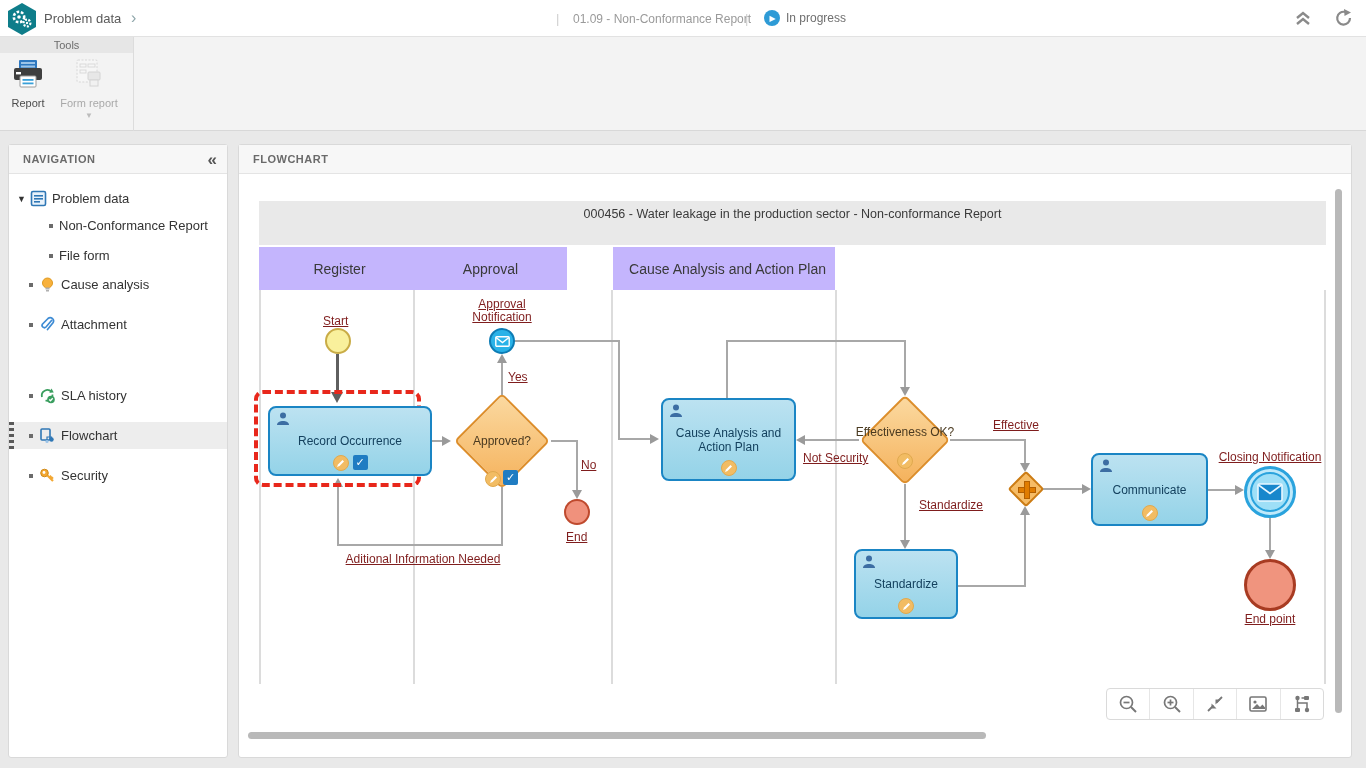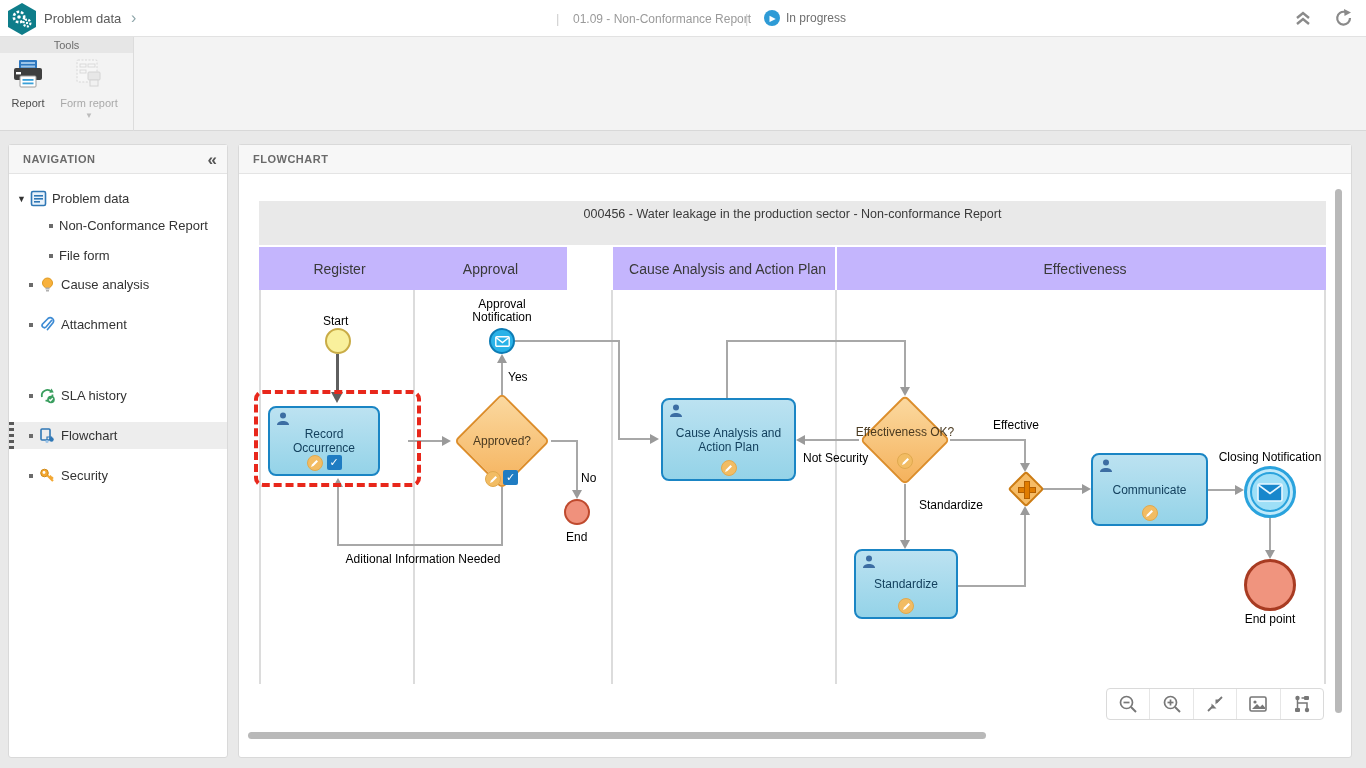--- a/index.html
+++ b/index.html
@@ -273,7 +273,6 @@
     <div class="lane-head" style="left:0; width:154px;">Register</div>
     <div class="lane-head" style="left:148px; width:160px;">Approval</div>
     <div class="lane-head" style="left:354px; width:222px;">Cause Analysis and Action Plan</div>
-    <div class="lane-head" style="left:578px; width:489px;">Effectiveness</div>
     <div class="lane-line" style="left:0;"></div>
     <div class="lane-line" style="left:154px;"></div>
     <div class="lane-line" style="left:352px;"></div>

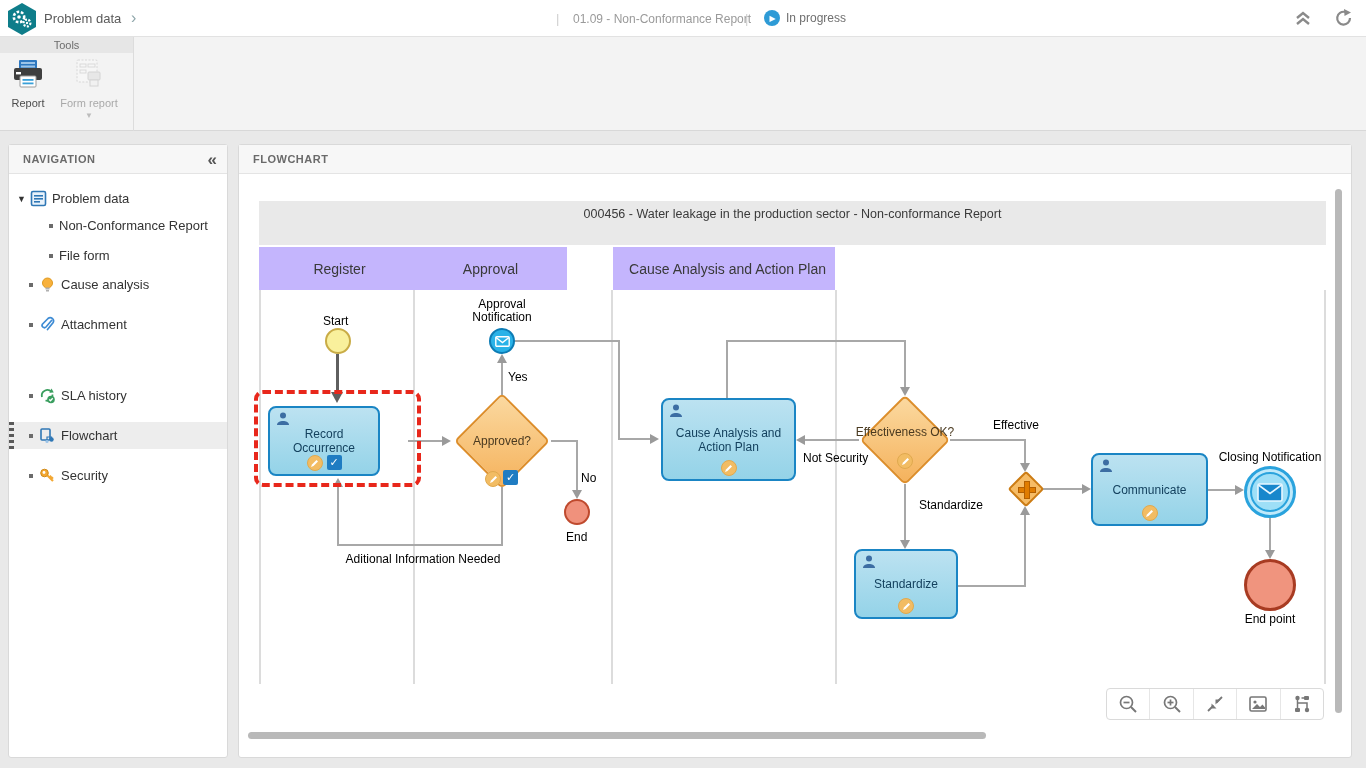--- a/index.html
+++ b/index.html
@@ -69,7 +69,7 @@
   .dshape { width:100%; height:100%; transform:rotate(45deg); background:linear-gradient(135deg,#fbd9a0,#f5b25c); border:2px solid #dd8e2b; border-radius:5px; }
   .dlabel { position:absolute; font-size:12px; color:#4a3push0; color:#4a3a20; text-align:center; line-height:14px; }
 
-  .flow-label { position:absolute; font-size:12px; color:#000000; white-space:nowrap; }
+  .flow-label { position:absolute; font-size:12px; color:#7f1d1d; white-space:nowrap;text-decoration:underline; }
   .flow-label.c { text-align:center; white-space:normal; }
 
   .ev-start { position:absolute; width:26px; height:26px; border-radius:50%; background:#f9f09c; border:2px solid #c9ac46; }

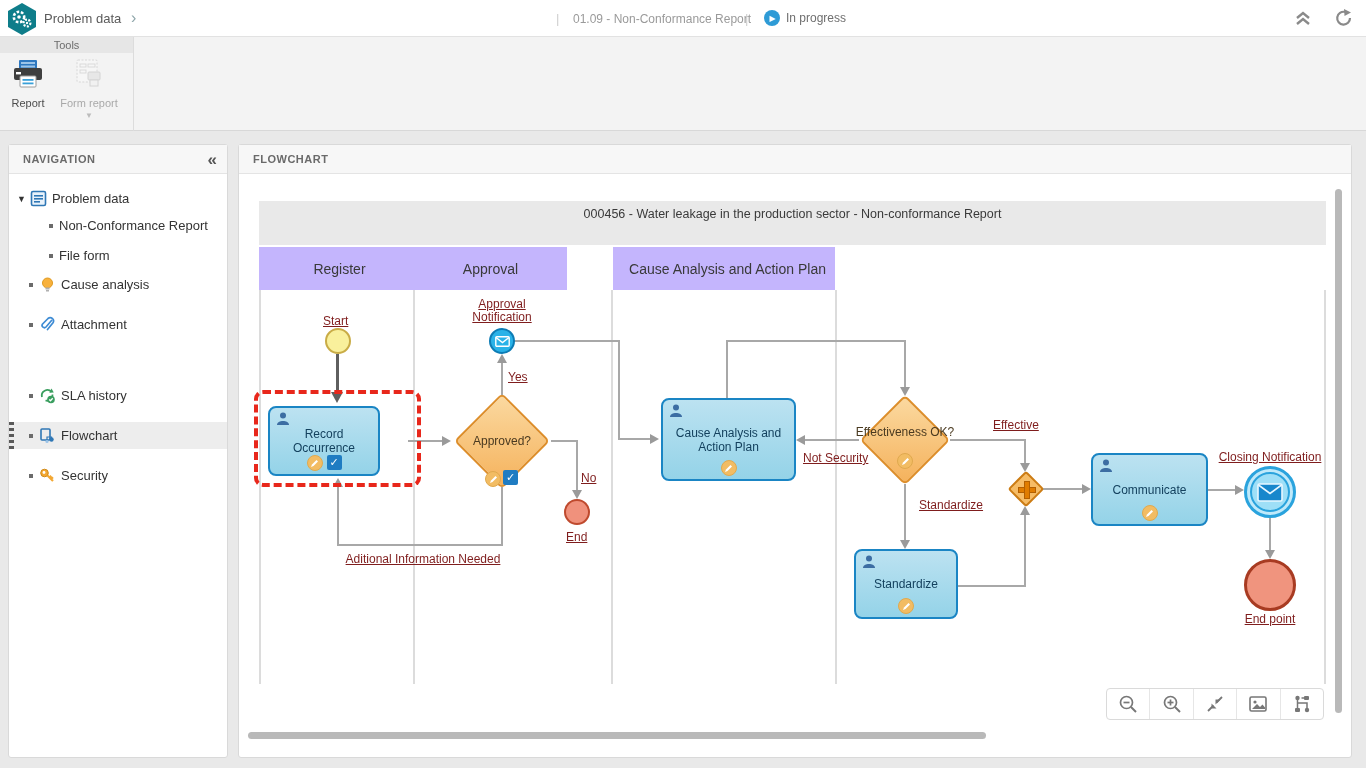--- a/index.html
+++ b/index.html
@@ -335,7 +335,7 @@
 
     <div class="red-select" style="left:-5px; top:189px; width:167px; height:97px;"></div>
 
-    <div class="task" style="left:9px; top:205px; width:112px; height:70px;">
+    <div class="task" style="left:9px; top:205px; width:164px; height:70px;">
       <span class="person">
         <svg width="14" height="13" viewBox="0 0 14 13">
             <circle cx="7" cy="3.4" r="3" fill="#3c6da3"></circle>

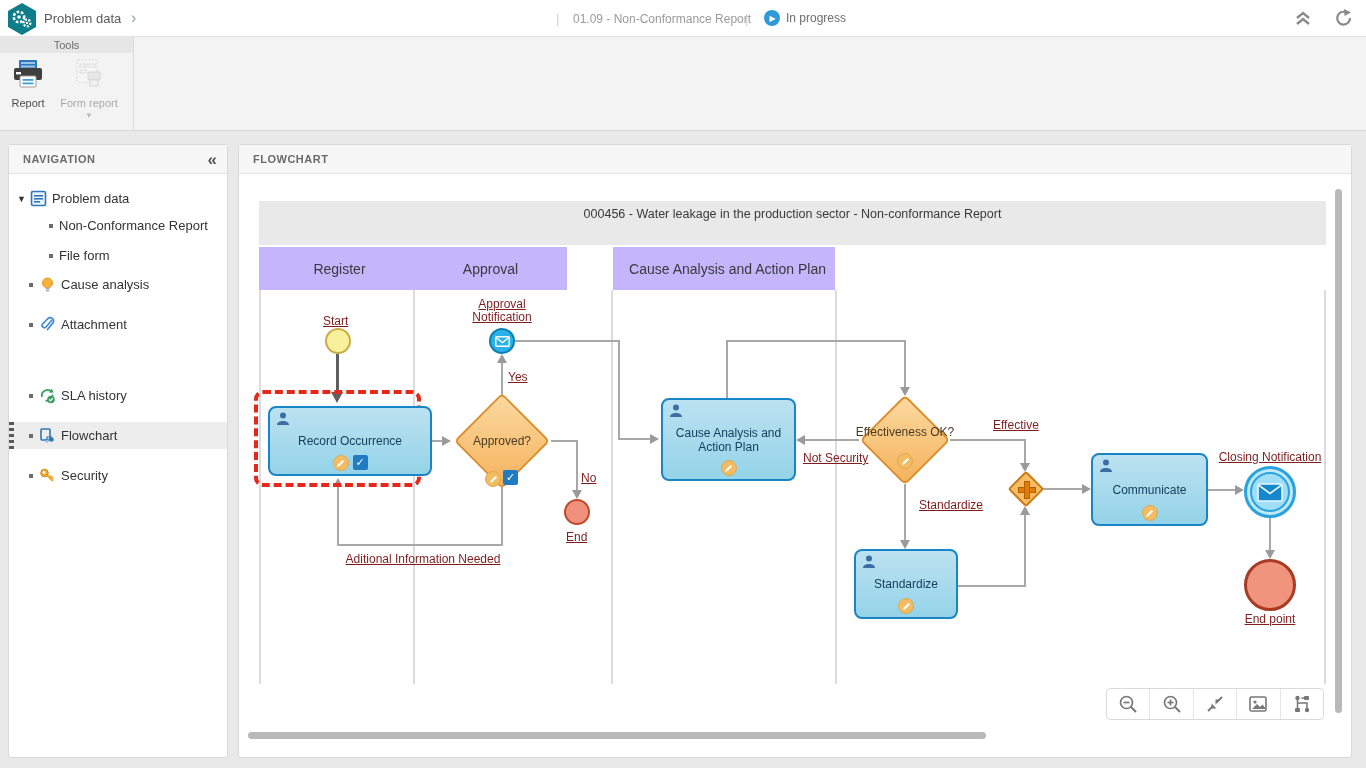--- a/index.html
+++ b/index.html
@@ -374,7 +374,7 @@
         </svg>
     </div>
 
-    <div class="flow-label" style="left:322px; top:270px;">No</div>
+    <div class="flow-label" style="left:322px; top:257px;">No</div>
     <div class="ev-end-sm" style="left:305px; top:298px;"></div>
     <div class="flow-label" style="left:307px; top:329px;">End</div>
 

